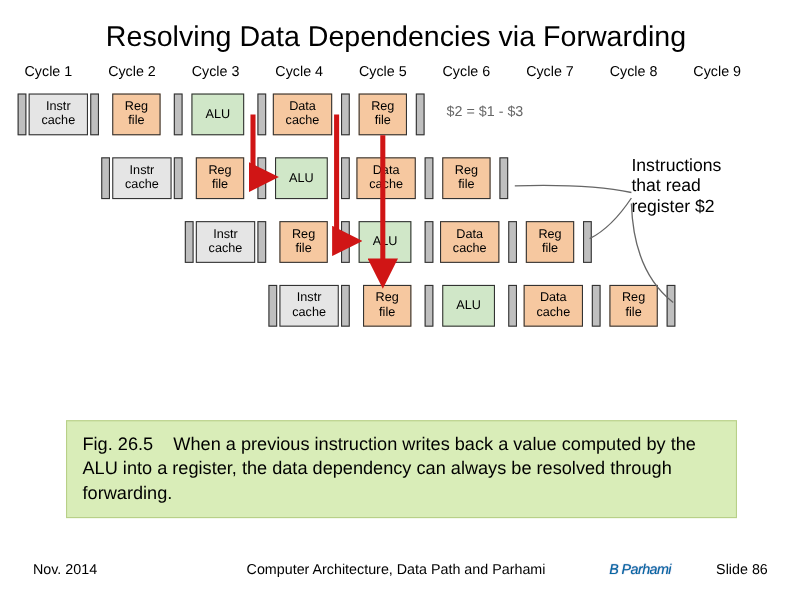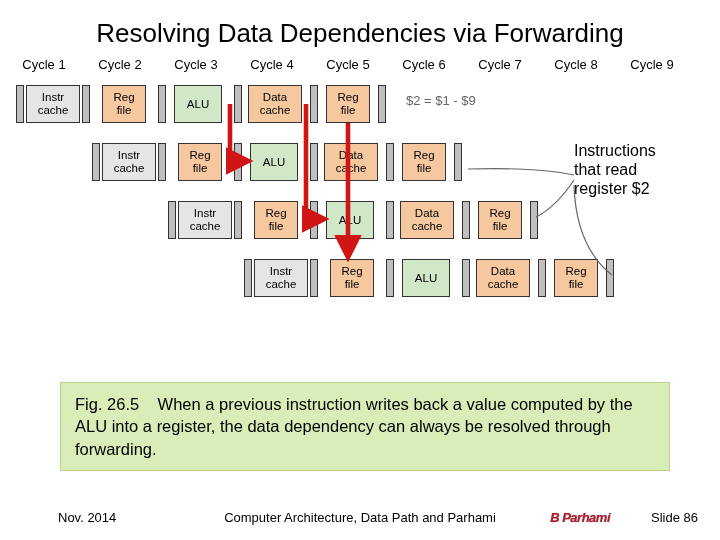--- a/index.html
+++ b/index.html
@@ -155,7 +155,7 @@
   <div class="latch" style="left:294px;top:28px"></div>
   <div class="stage reg2" style="left:310px;top:28px">Reg<br>file</div>
   <div class="latch" style="left:362px;top:28px"></div>
-  <div class="formula" style="left:390px;top:36px">$2 = $1 - $9</div>
+  <div class="formula" style="left:390px;top:36px">$2 = $1 - $3</div>
 
   <div class="latch" style="left:76px;top:86px"></div>
   <div class="stage instr" style="left:86px;top:86px">Instr<br>cache</div>

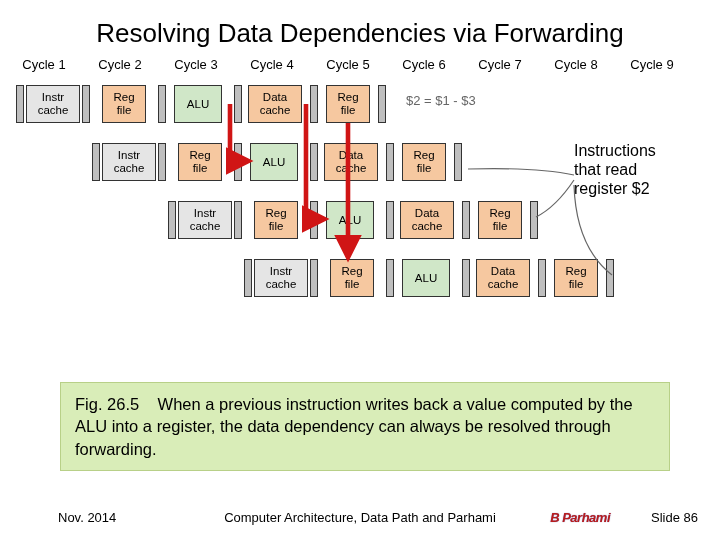--- a/index.html
+++ b/index.html
@@ -100,7 +100,7 @@
     align-items: center;
     font-size: 13px;
   }
-  .footer .date { position: absolute; left: 30px; margin-left: 28px; }
+  .footer .date { position: absolute; left: 30px; }
   .footer .logo {
     position: absolute; left: 110px;
     display: flex; align-items: center; gap: 1px;

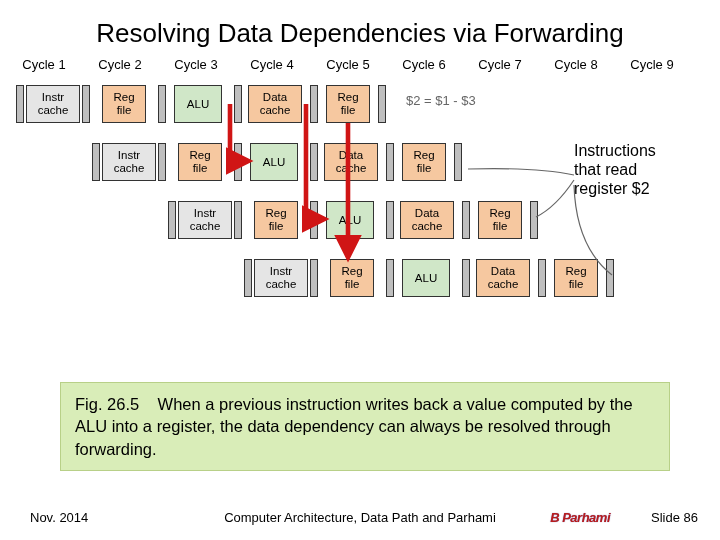--- a/index.html
+++ b/index.html
@@ -119,7 +119,7 @@
   }
   .footer .author {
     position: absolute; right: 110px;
-    color: #b91c1c; font-weight: bold; font-style: italic;
+    color: #0369a1; font-weight: normal; font-style: italic;
     text-shadow: 0 0 1px rgba(12,20,140,0.6);
     letter-spacing: -0.5px;
   }

